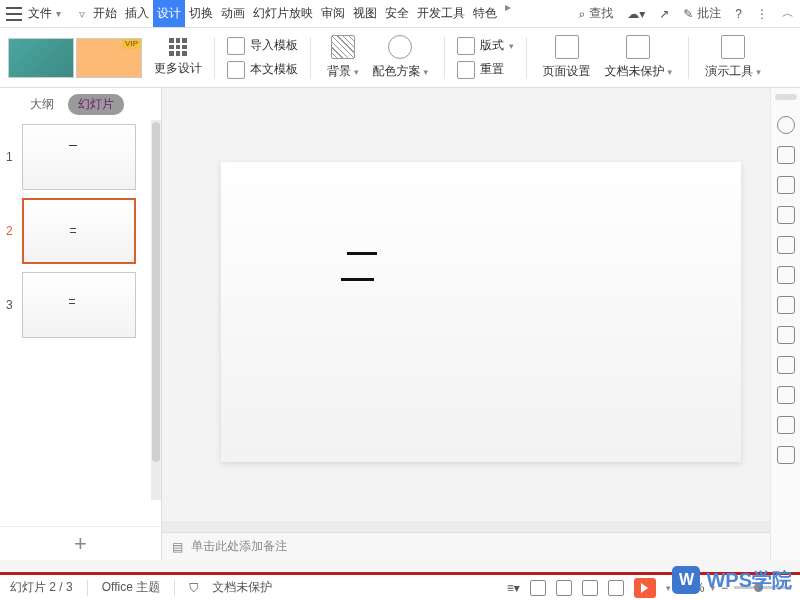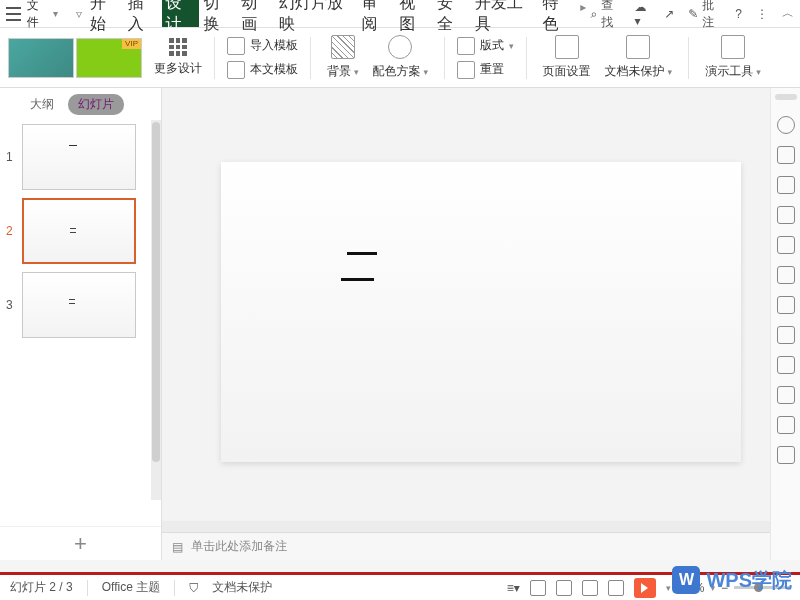--- a/index.html
+++ b/index.html
@@ -10,7 +10,7 @@
 .file-btn { display: flex; align-items: center; margin-right: 14px; color: #333; }
 .file-arrow { margin-left: 4px; color: #888; font-size: 10px; }
 .tabs { display: flex; height: 100%; }
-.tab { padding: 0 4px; display: flex; align-items: center; color: #333; height: 100%; cursor: pointer; font-size: 16px; }
+.tab { padding: 0 4px; display: flex; align-items: center; color: #333; height: 100%; cursor: pointer; font-size: 12px; text-align: center; }
 .tab.active { background: #14532d; color: #fff; }
 .tab-more { padding: 0 4px; color: #888; }
 .menubar-right { margin-left: auto; display: flex; align-items: center; gap: 14px; color: #555; font-size: 12px; }

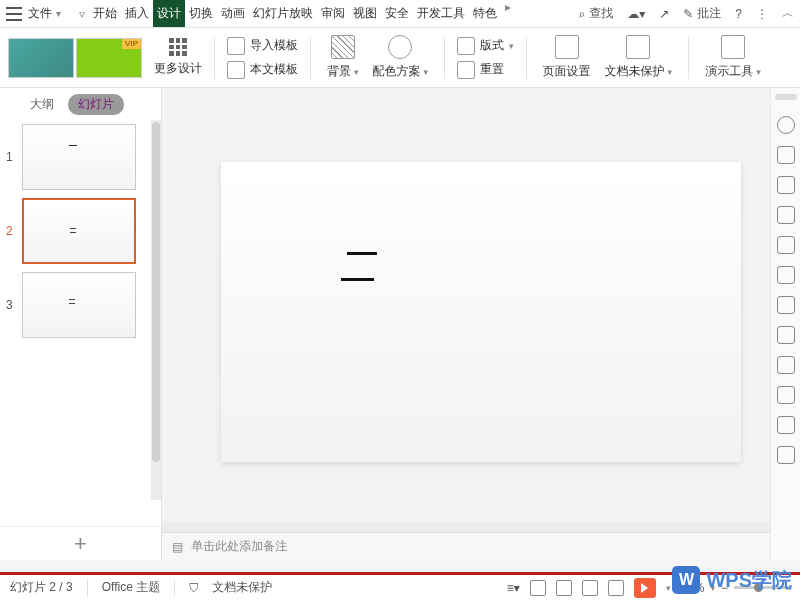--- a/index.html
+++ b/index.html
@@ -11,7 +11,7 @@
 .file-arrow { margin-left: 4px; color: #888; font-size: 10px; }
 .tabs { display: flex; height: 100%; }
 .tab { padding: 0 4px; display: flex; align-items: center; color: #333; height: 100%; cursor: pointer; font-size: 12px; text-align: center; }
-.tab.active { background: #14532d; color: #fff; }
+.tab.active { background: #3b82f6; color: #fff; }
 .tab-more { padding: 0 4px; color: #888; }
 .menubar-right { margin-left: auto; display: flex; align-items: center; gap: 14px; color: #555; font-size: 12px; }
 .search-group { display: flex; align-items: center; gap: 4px; }

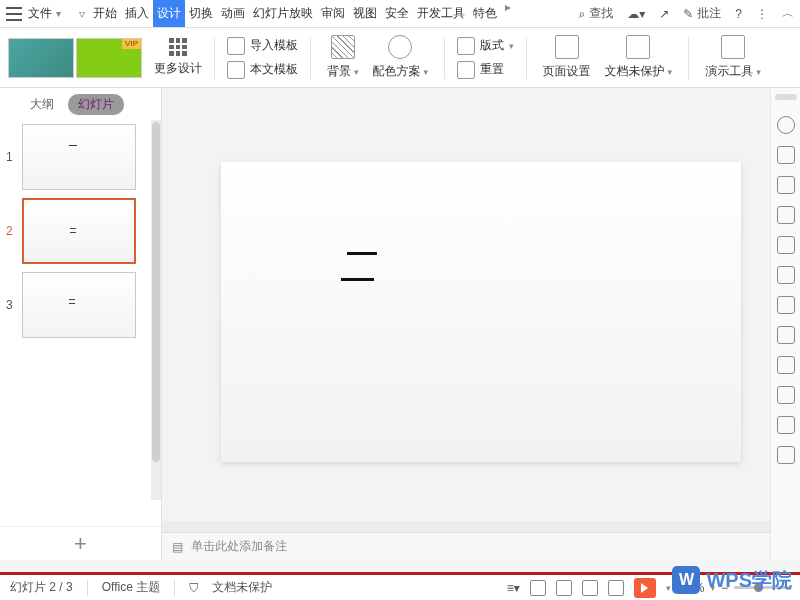--- a/index.html
+++ b/index.html
@@ -20,7 +20,7 @@
 .theme-strip { display: flex; gap: 2px; }
 .theme-thumb { width: 66px; height: 40px; border: 1px solid #ccc; position: relative; }
 .theme-thumb.t1 { background: linear-gradient(135deg, #4aa7a0 0%, #3d8a84 100%); }
-.theme-thumb.t2 { background: #84cc16; }
+.theme-thumb.t2 { background: #fdba74; }
 .vip-badge { position: absolute; top: 0; right: 0; background: #f5c042; color: #7a4b00; font-size: 8px; padding: 0 3px; line-height: 10px; }
 .more-designs { display: flex; flex-direction: column; align-items: center; gap: 4px; font-size: 12px; color: #333; margin-left: 6px; }
 .grid-icon { width: 18px; height: 18px; display: grid; grid-template-columns: repeat(3,1fr); grid-template-rows: repeat(3,1fr); gap: 2px; }

